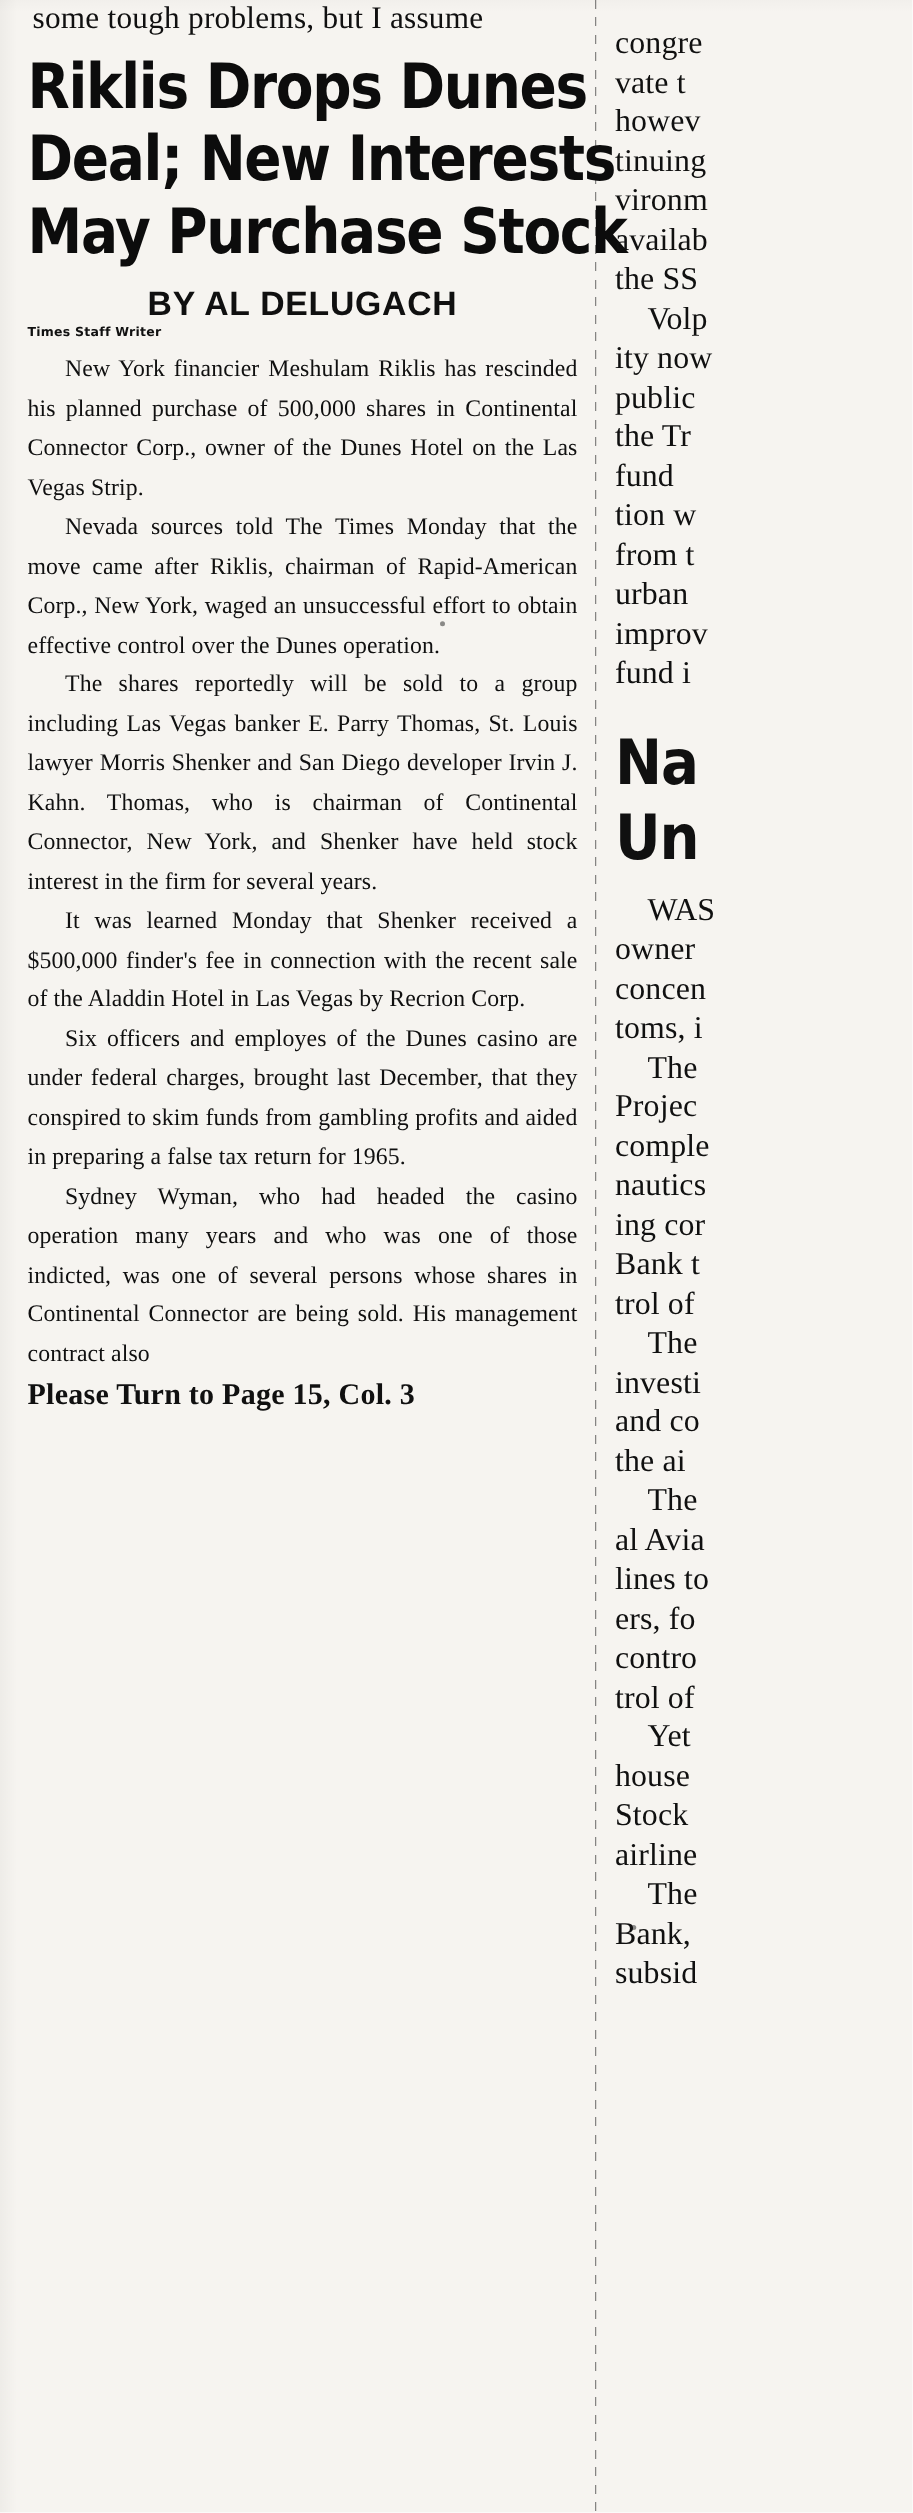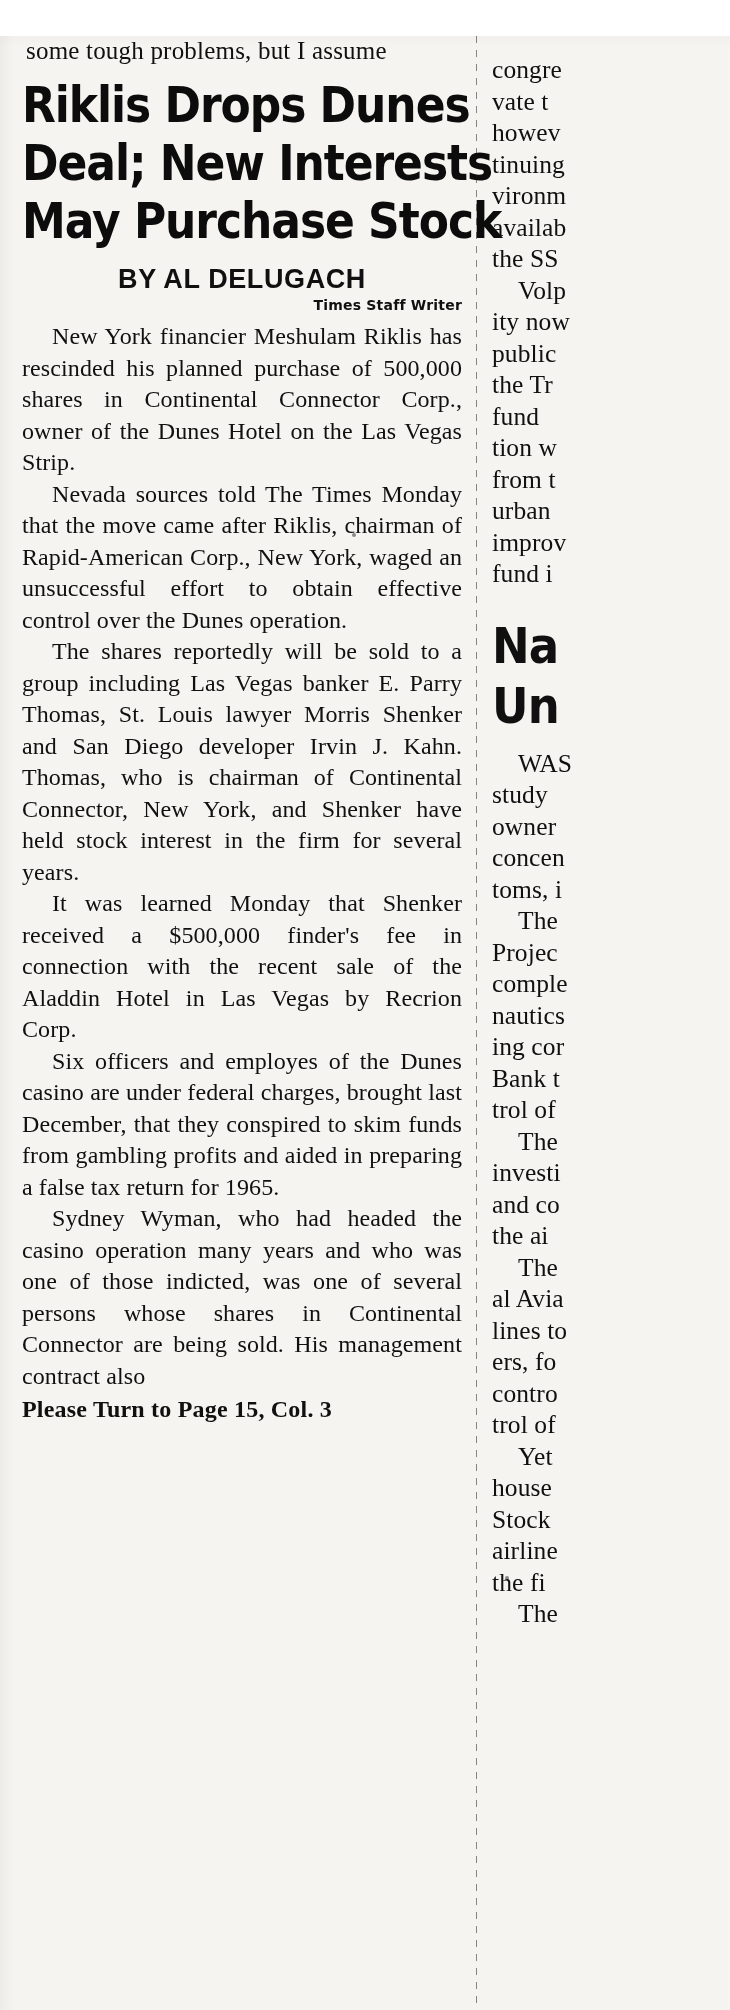--- a/index.html
+++ b/index.html
@@ -23,7 +23,6 @@
     background-image:
       linear-gradient(90deg, rgba(0,0,0,0.035) 0px, rgba(0,0,0,0.0) 14px),
       linear-gradient(180deg, rgba(0,0,0,0.02) 0px, rgba(0,0,0,0) 10px);
-    margin-top: 36px;
   }
   .col-left {
     position: absolute;

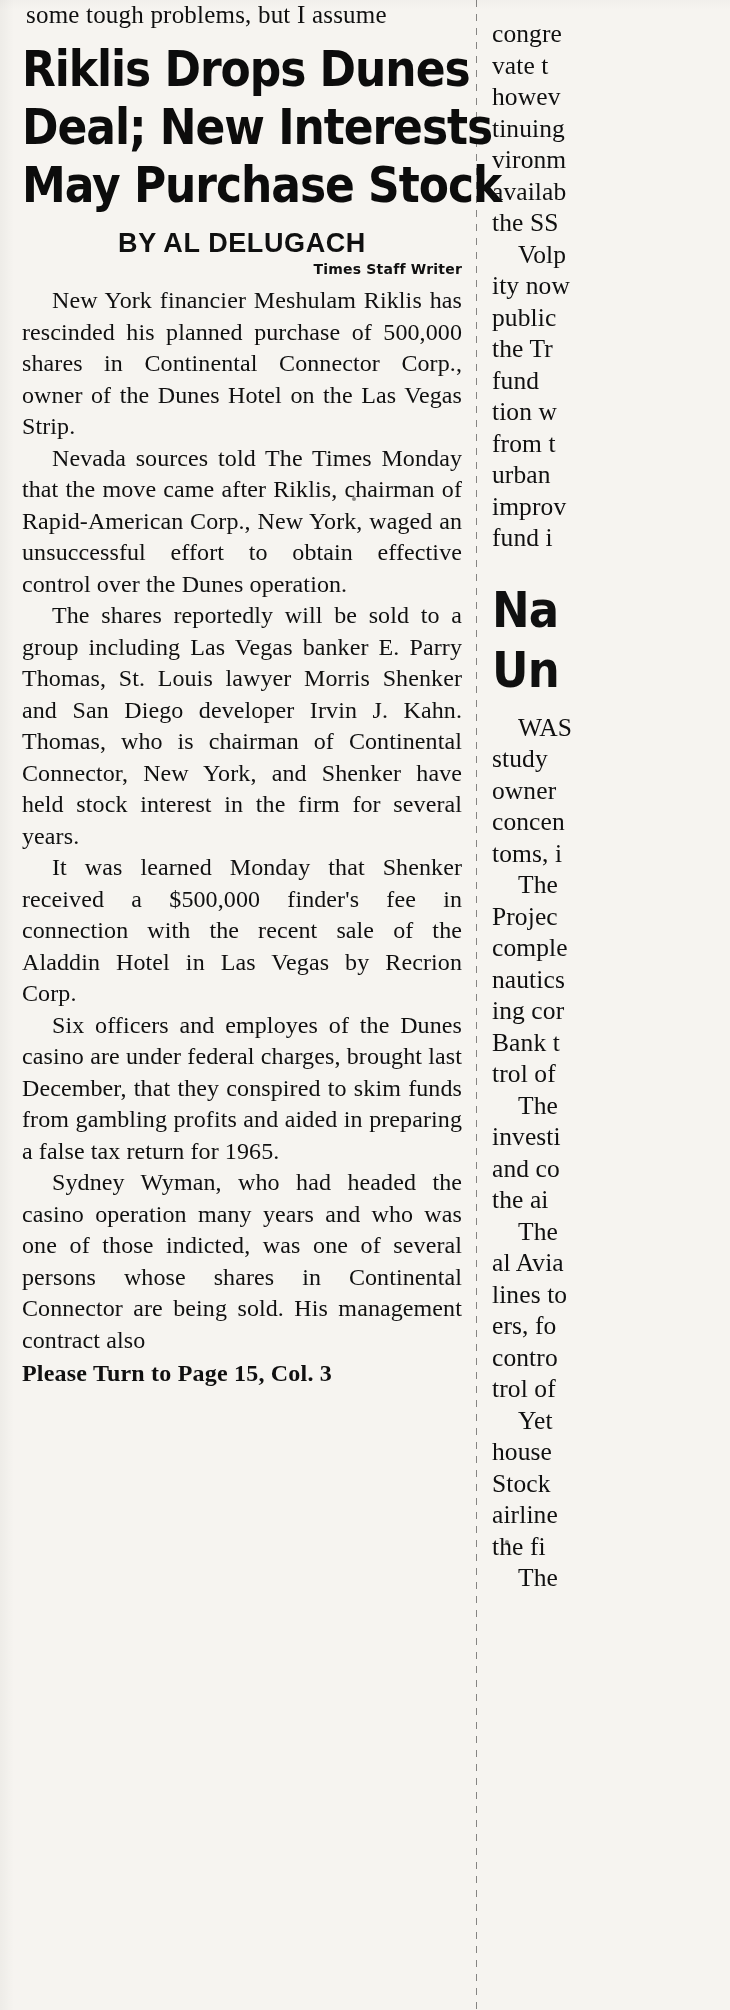--- a/index.html
+++ b/index.html
@@ -81,10 +81,10 @@
     margin: 14px 0 2px 0;
   }
   .byline-sub {
-    text-align: right;
+    text-align: left;
     font-family: "DejaVu Sans", sans-serif;
     font-weight: bold;
-    font-size: 14px;
+    font-size: 10px;
     letter-spacing: 0.2px;
     margin: 0 0 8px 0;
   }

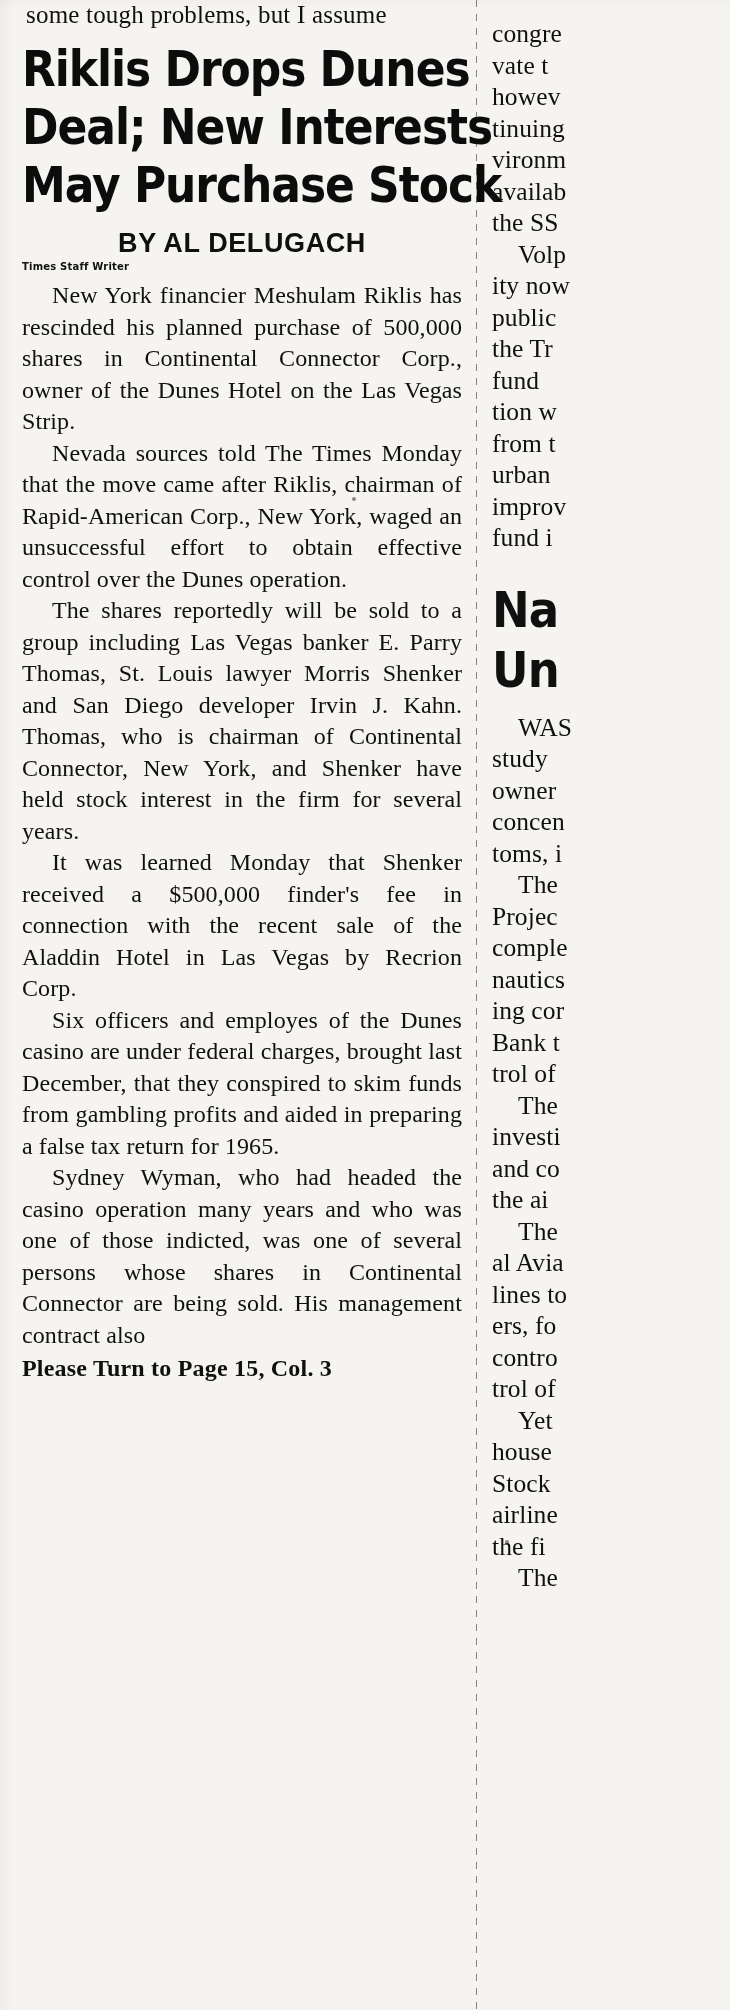--- a/index.html
+++ b/index.html
@@ -89,7 +89,7 @@
     margin: 0 0 8px 0;
   }
   .para {
-    font-size: 24px;
+    font-size: 19px;
     line-height: 31.5px;
     text-align: justify;
     text-indent: 30px;

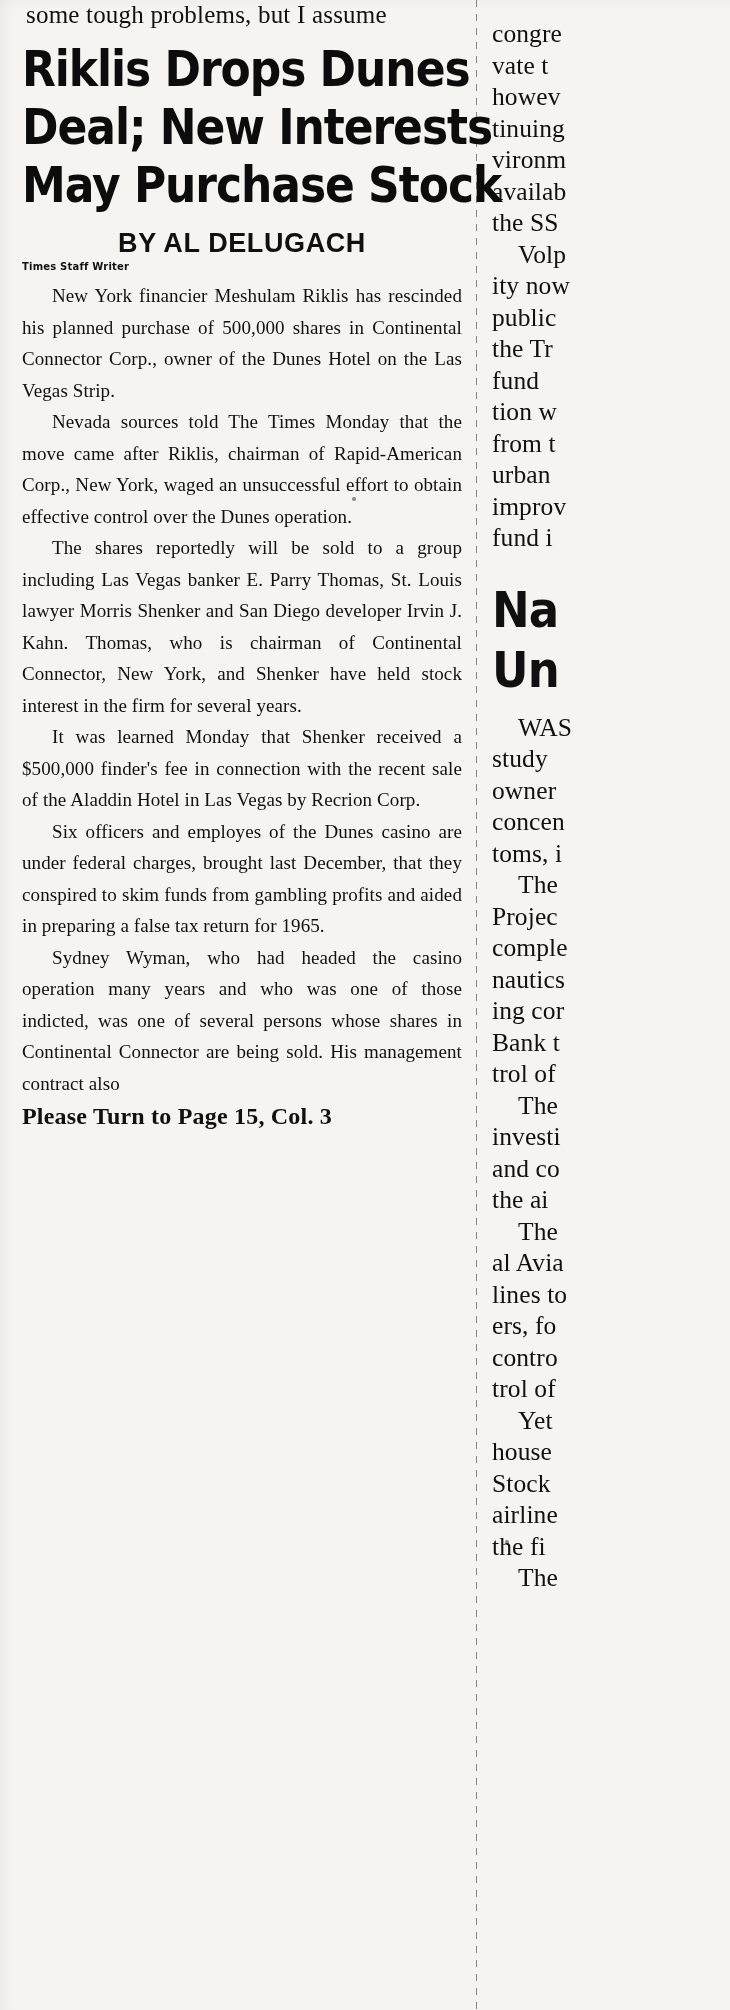--- a/index.html
+++ b/index.html
@@ -189,7 +189,6 @@
     <div class="gap-s"></div>
 
     <div class="r-line r-indent">WAS</div>
-    <div class="r-line">study</div>
     <div class="r-line">owner</div>
     <div class="r-line">concen</div>
     <div class="r-line">toms, i</div>

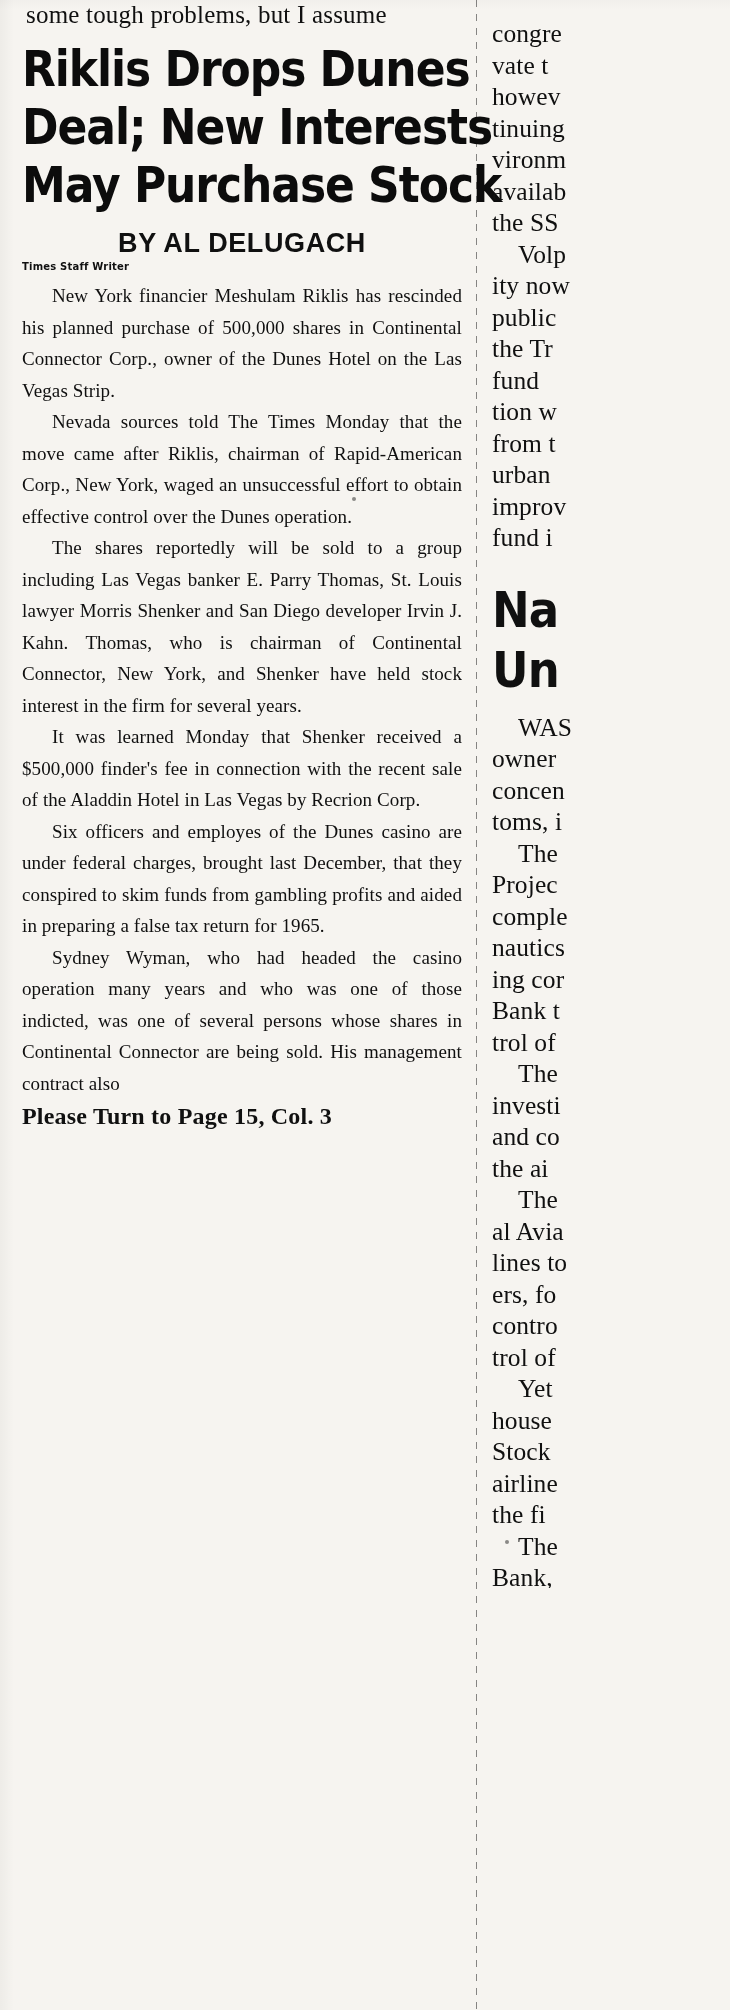--- a/index.html
+++ b/index.html
@@ -213,7 +213,6 @@
     <div class="r-line">house</div>
     <div class="r-line">Stock</div>
     <div class="r-line">airline</div>
-    <div class="r-line">the fi</div>
     <div class="r-line r-indent">The</div>
     <div class="r-line">Bank,</div>
     <div class="r-line">subsid</div>

